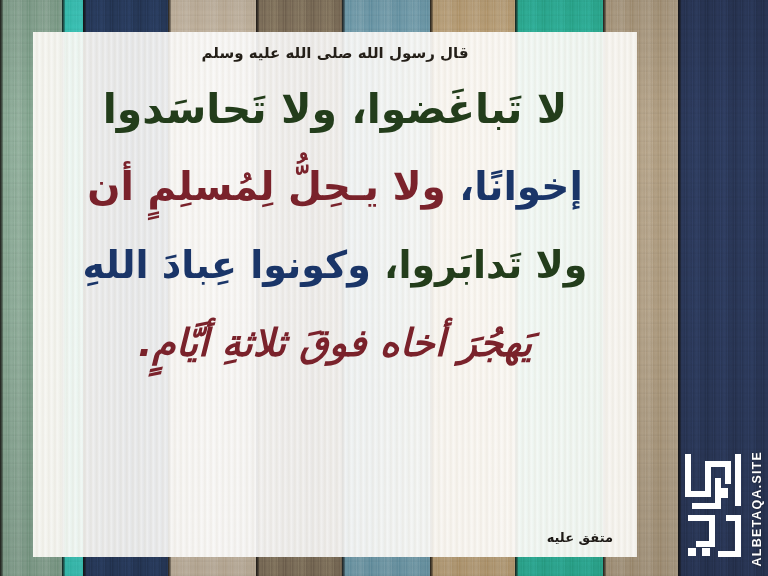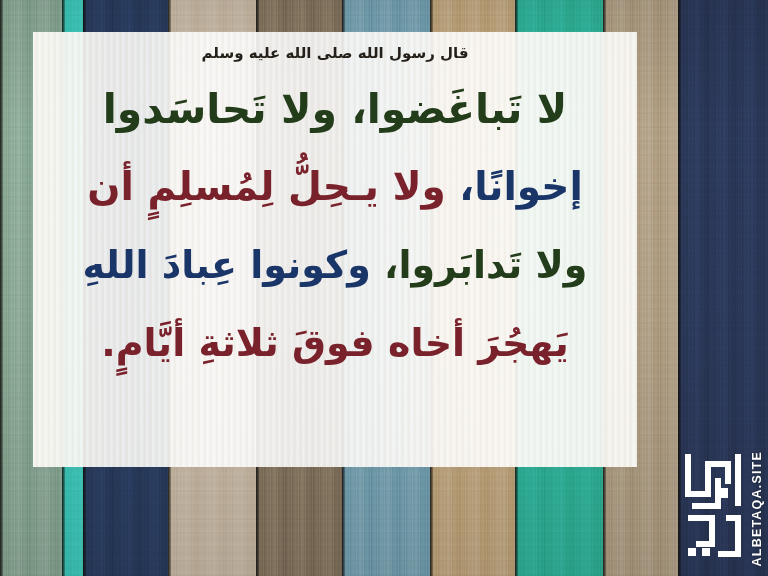--- a/index.html
+++ b/index.html
@@ -87,7 +87,7 @@
     left: 33px;
     top: 32px;
     width: 604px;
-    height: 435px;
+    height: 525px;
     z-index: 4;
     background:
       repeating-linear-gradient(90deg,

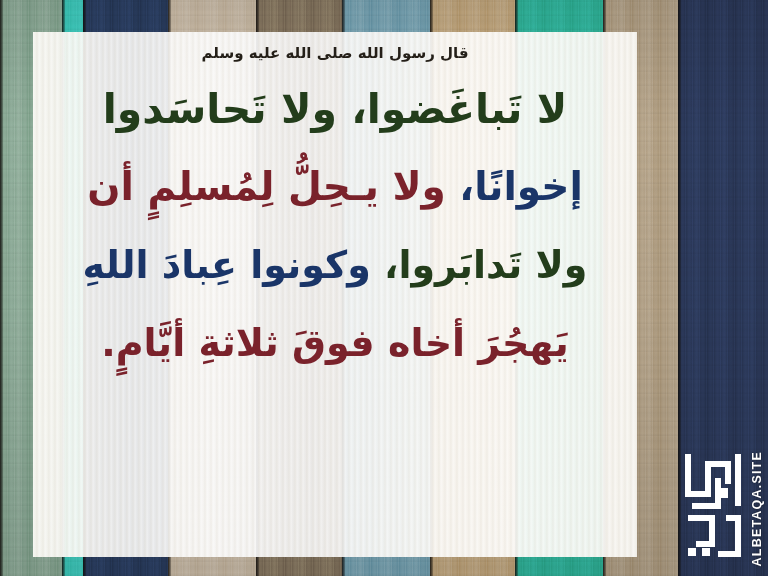--- a/index.html
+++ b/index.html
@@ -146,7 +146,7 @@
   .hadith-line.ln1 { font-size: 41px; }
   .hadith-line.ln2 { font-size: 38px; }
   .hadith-line.ln3 { font-size: 39px; }
-  .hadith-line.ln4 { font-size: 38px; }
+  .hadith-line.ln4 { font-size: 38px; font-style: italic; }
 
   .hadith-source {
     direction: rtl;

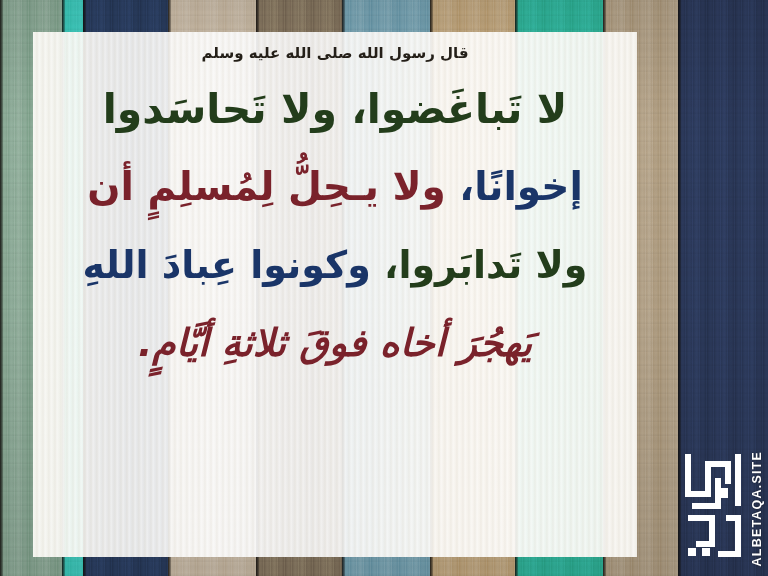--- a/index.html
+++ b/index.html
@@ -242,6 +242,7 @@
           <div class="hadith-line ln4"><span style="color: rgb(122, 34, 43);">يَهجُرَ أخاه فوقَ ثلاثةِ أيَّامٍ.</span></div>
         </div>
 
+      <div class="hadith-source">متفق عليه</div>
 
     </div>
   </div>

